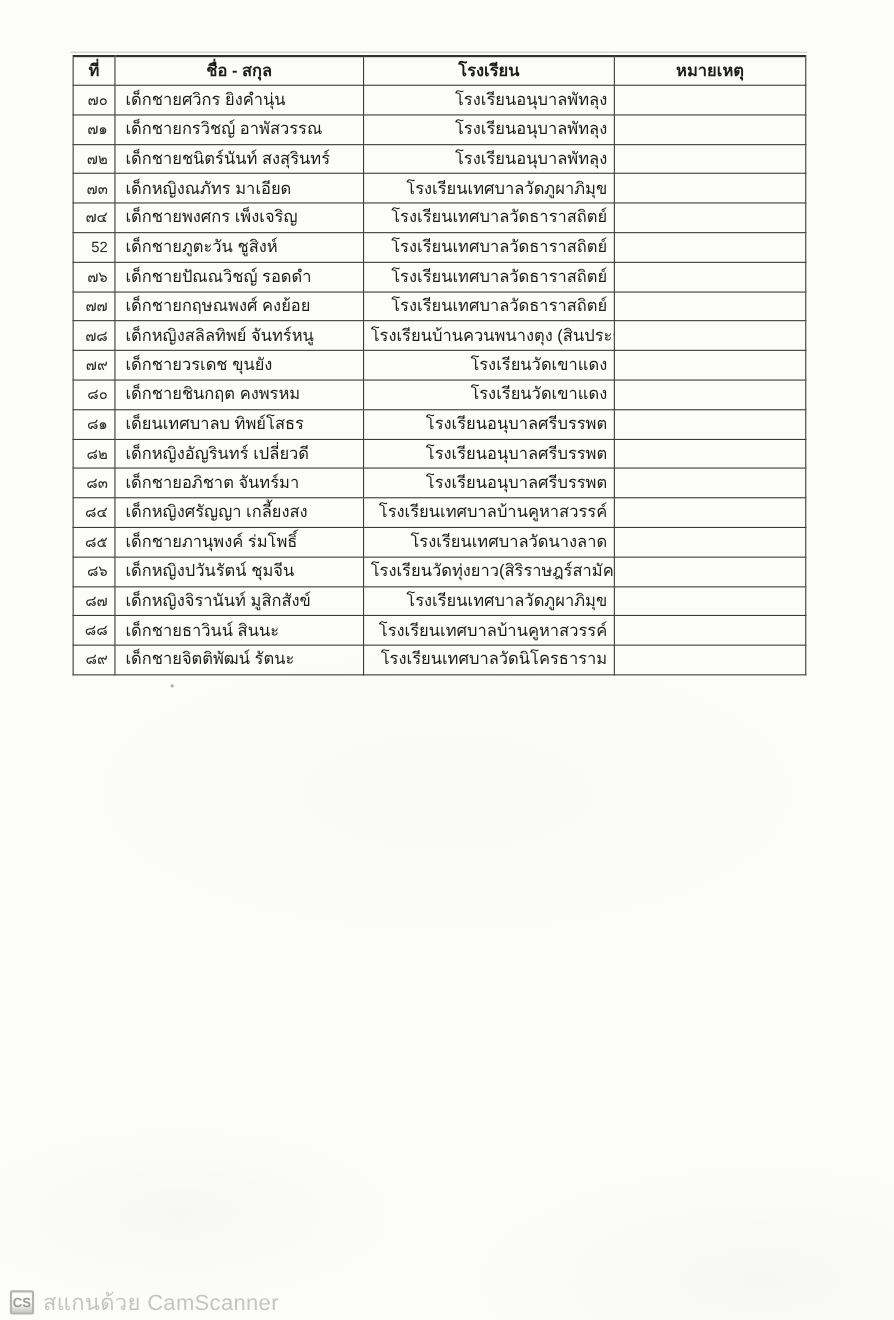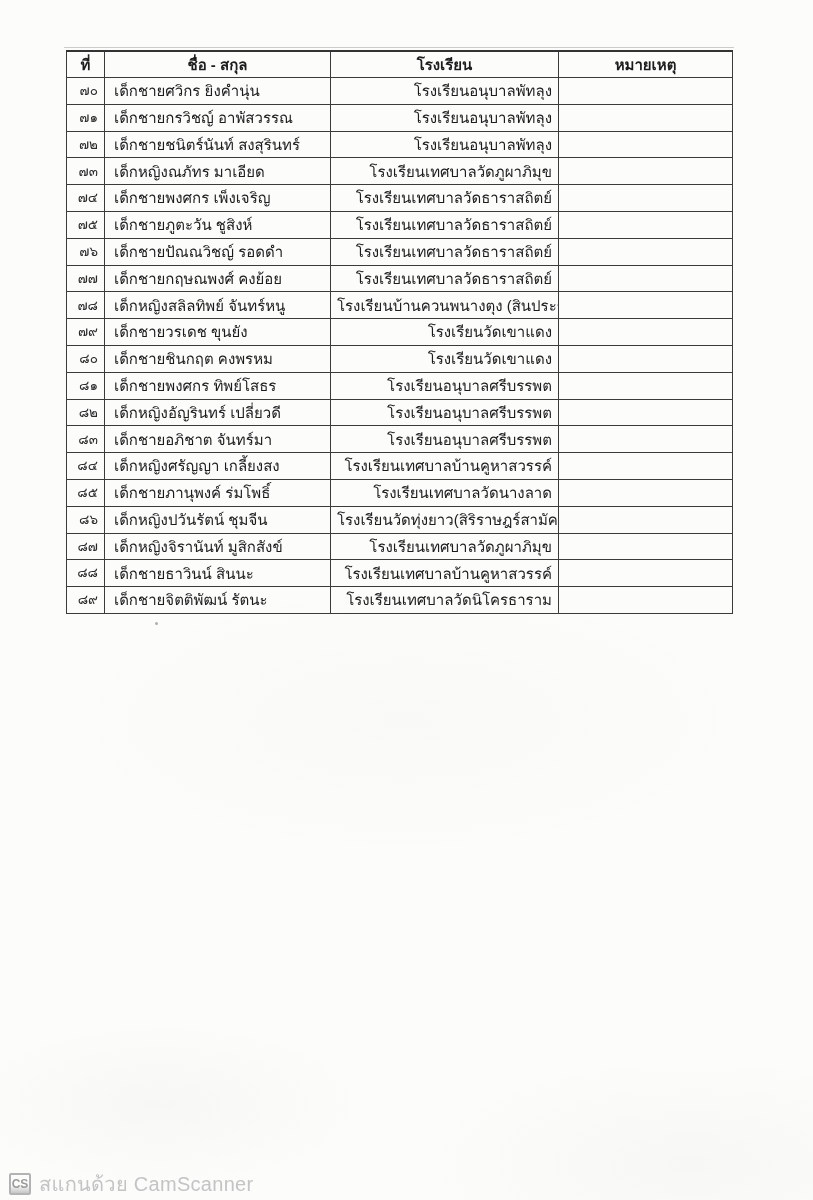--- a/index.html
+++ b/index.html
@@ -129,7 +129,7 @@
     </tr>
 
     <tr>
-      <td class="col-no-cell">๗๕</td>
+      <td class="col-no-cell">52</td>
       <td class="col-name-cell">เด็กชายภูตะวัน ชูสิงห์</td>
       <td class="col-school-cell">โรงเรียนเทศบาลวัดธาราสถิตย์</td>
       <td class="col-remark-cell"></td>

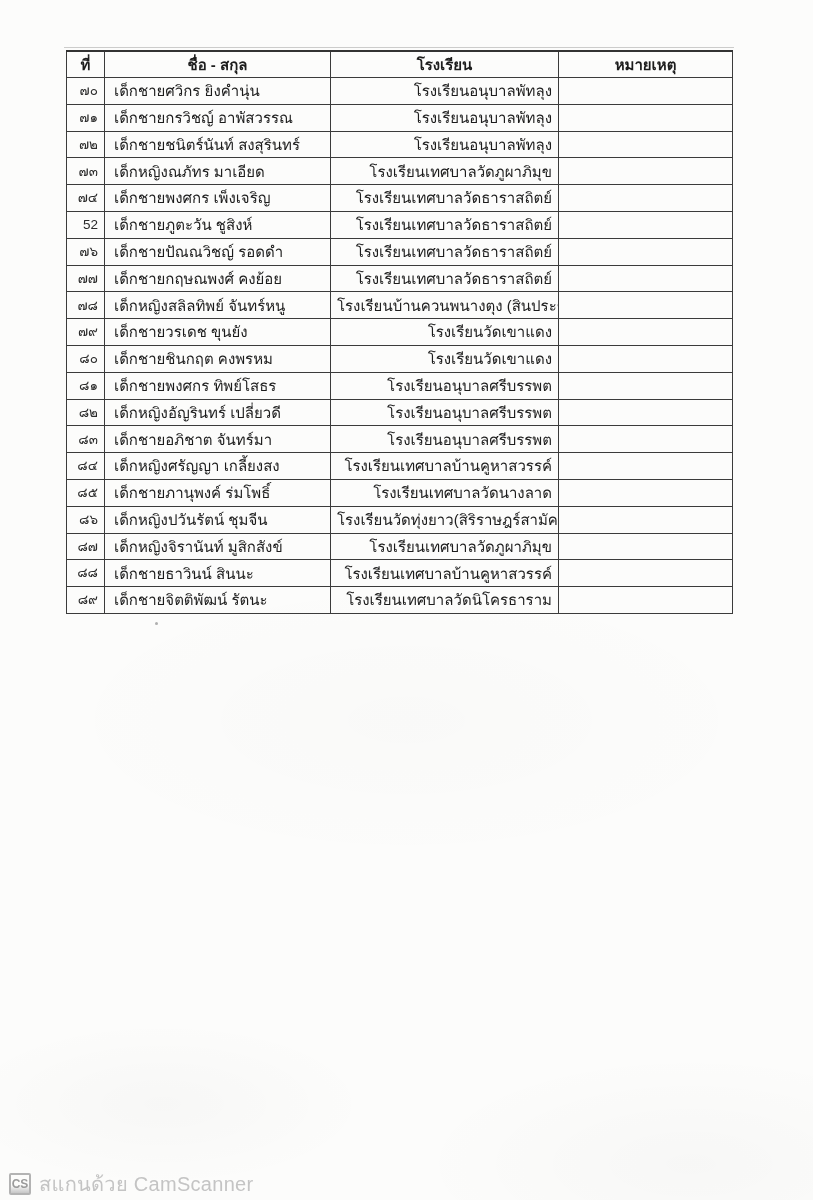--- a/index.html
+++ b/index.html
@@ -172,7 +172,7 @@
 
     <tr>
       <td class="col-no-cell">๘๑</td>
-      <td class="col-name-cell">เด็กชายพงศกร ทิพย์โสธร</td>
+      <td class="col-name-cell">เด็ยนเทศบาลบ ทิพย์โสธร</td>
       <td class="col-school-cell">โรงเรียนอนุบาลศรีบรรพต</td>
       <td class="col-remark-cell"></td>
     </tr>

